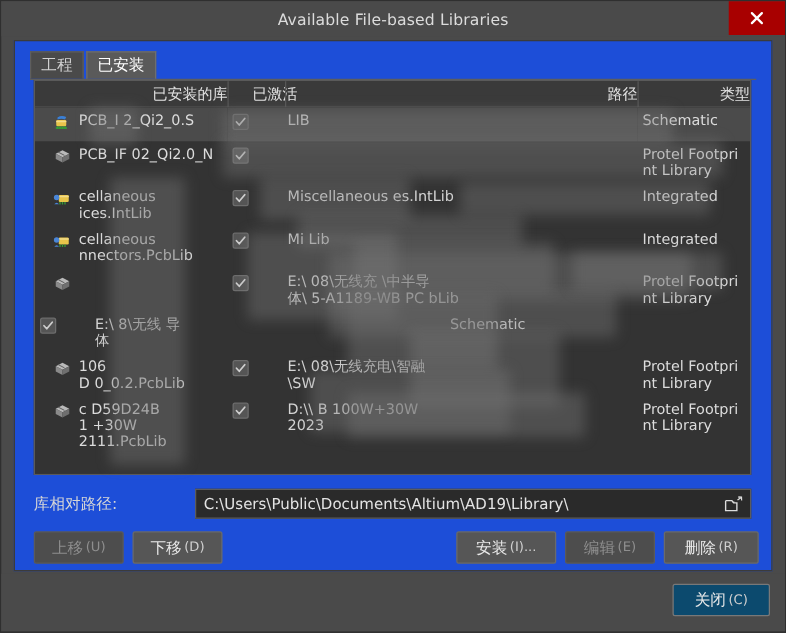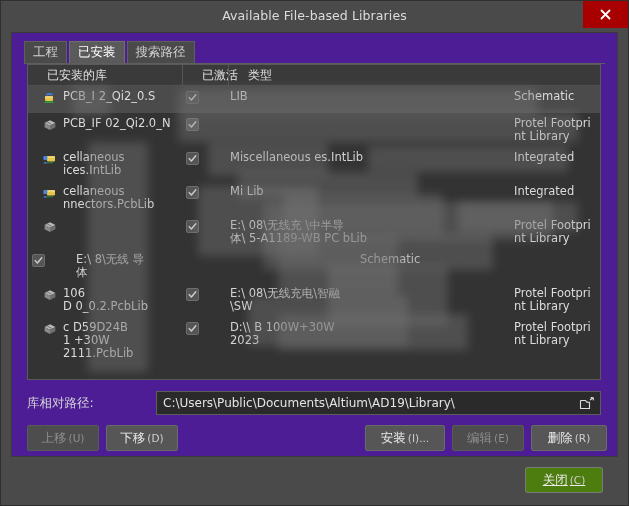--- a/index.html
+++ b/index.html
@@ -37,7 +37,7 @@
   .body-panel {
     position: absolute;
     left: 10px; top: 31px; right: 10px; bottom: 48px;
-    background: #4c1d95;
+    background: #1d4ed8;
     border: 1px solid #3b3b3b;
   }
   

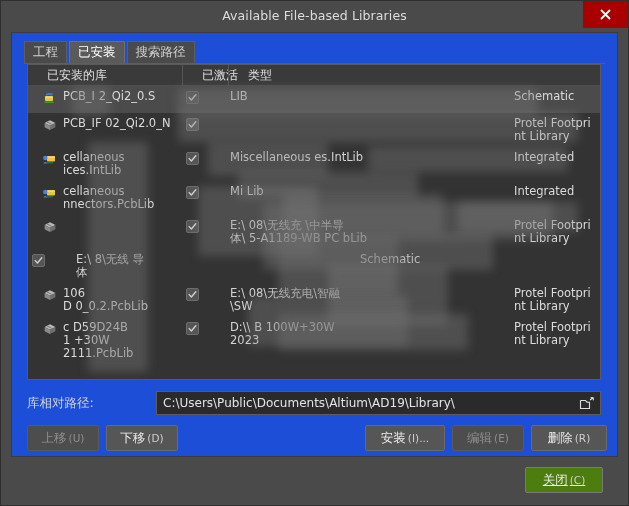--- a/index.html
+++ b/index.html
@@ -247,9 +247,6 @@
       </div>
       <div class="tab active">
         <span>已安装</span>
-      </div>
-      <div class="tab">
-        <span>搜索路径</span>
       </div>
     </div>
 

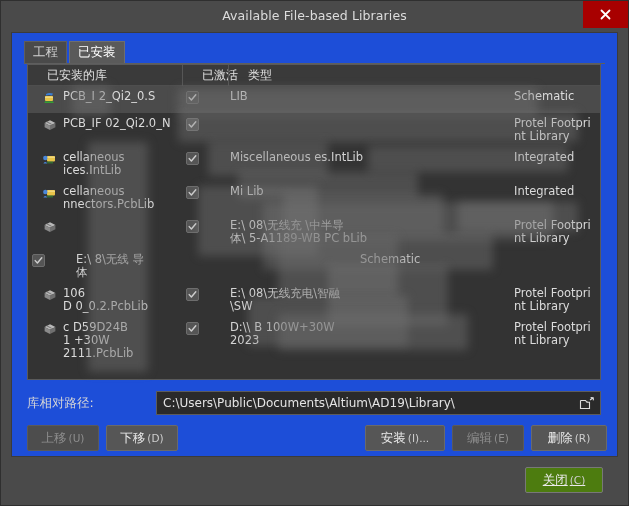--- a/index.html
+++ b/index.html
@@ -85,6 +85,7 @@
     height: 21px; line-height: 21px;
     border-left: 1px solid #565656;
     white-space: nowrap;
+    text-align: right;
   }
   .hcell:first-child { border-left: none; }
   .c-name { width: 154px; }

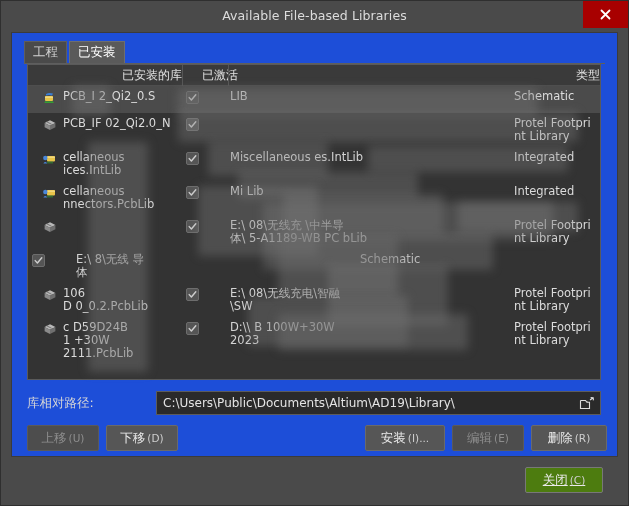--- a/index.html
+++ b/index.html
@@ -255,6 +255,7 @@
       <div class="list-header">
         <div class="hcell c-name">已安装的库</div>
         <div class="hcell c-act">已激活</div>
+        <div class="hcell c-path">路径</div>
         <div class="hcell c-type">类型</div>
       </div>
       <div class="list-body" id="list-body">

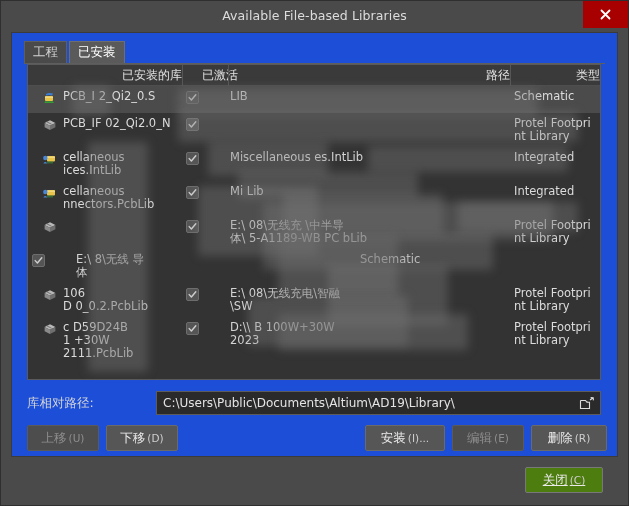--- a/index.html
+++ b/index.html
@@ -214,13 +214,13 @@
     background: #4a4a4a;
   }
   .btn-close-b {
-    position: absolute; right: 25px; top: 8px;
+    position: absolute; right: 12px; top: 8px;
     width: 78px; height: 26px;
-    background: #4d7c0f;
+    background: #0c4a6e;
     border: 1px solid #787878;
     color: #eaeaea; font-size: 12.5px;
     display: flex; align-items: center; justify-content: center;
-    cursor: pointer; border-radius: 2px; text-decoration: underline;
+    cursor: pointer; border-radius: 2px;
   }
   .btn-close-b .acc { font-size: 10.5px; color: #cfcfcf; margin-left: 2px; }
 </style>

